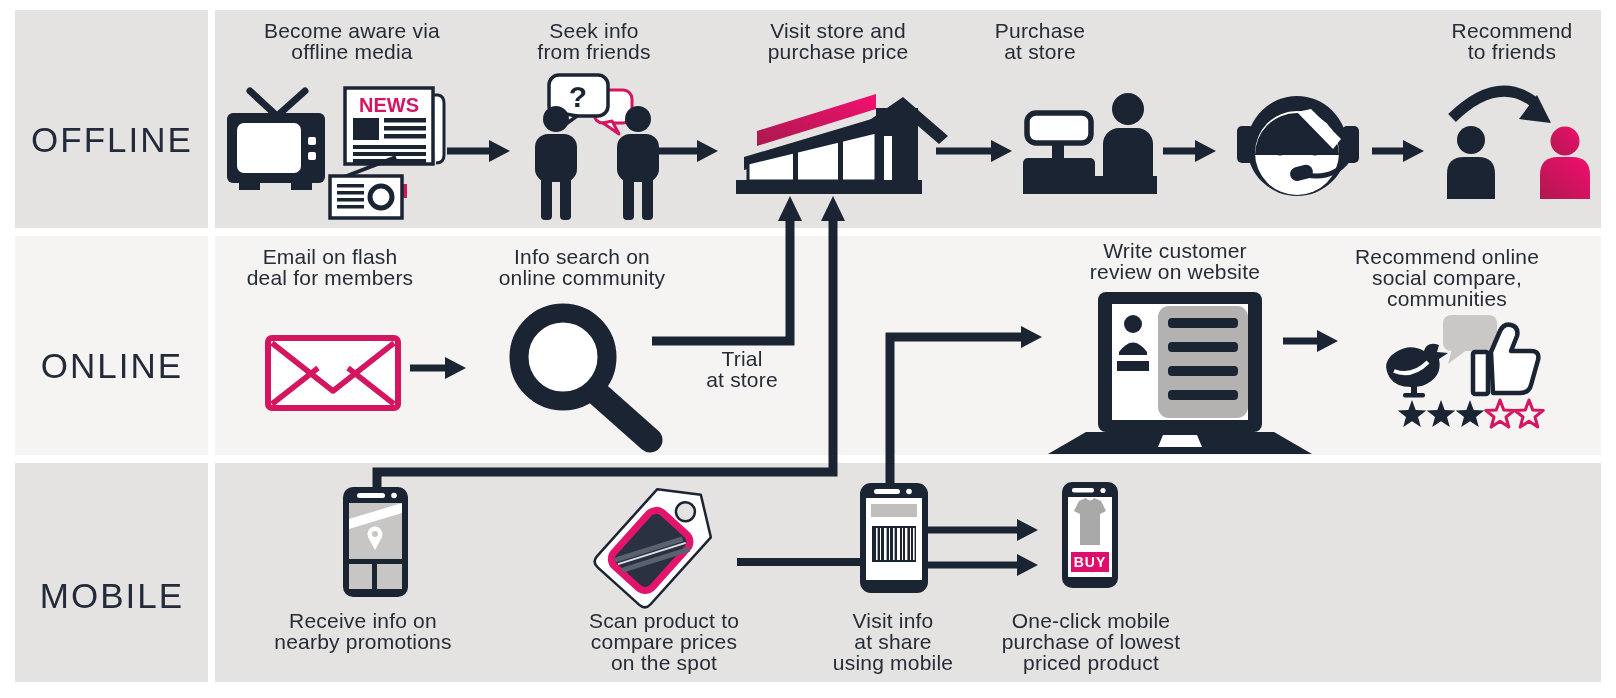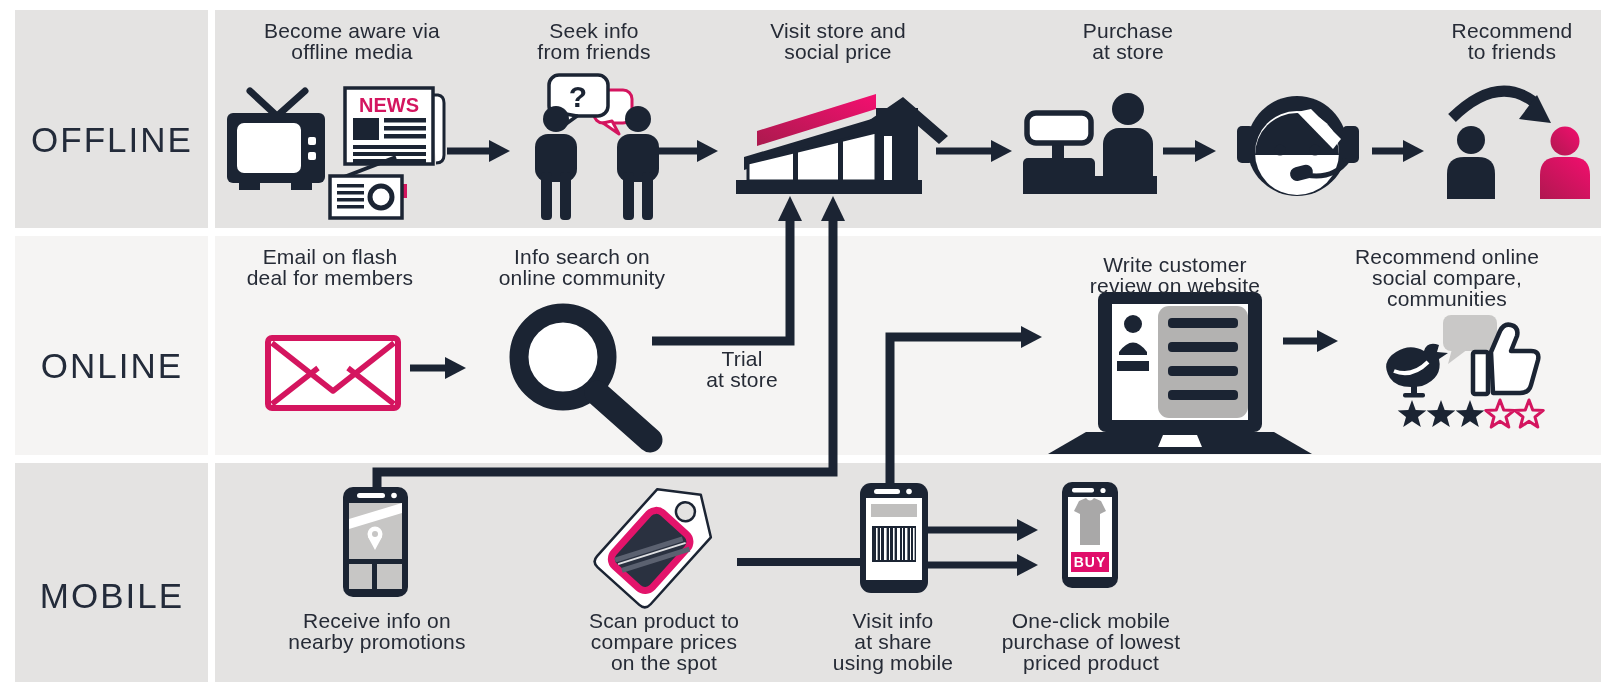--- a/index.html
+++ b/index.html
@@ -307,7 +307,7 @@
     <div>Visit store and</div>
       <div>social price</div>
   </div>
-  <div class="cap" style="left:1128px;top:20px">
+  <div class="cap" style="left:1040px;top:20px">
     <div>Purchase</div>
       <div>at store</div>
   </div>

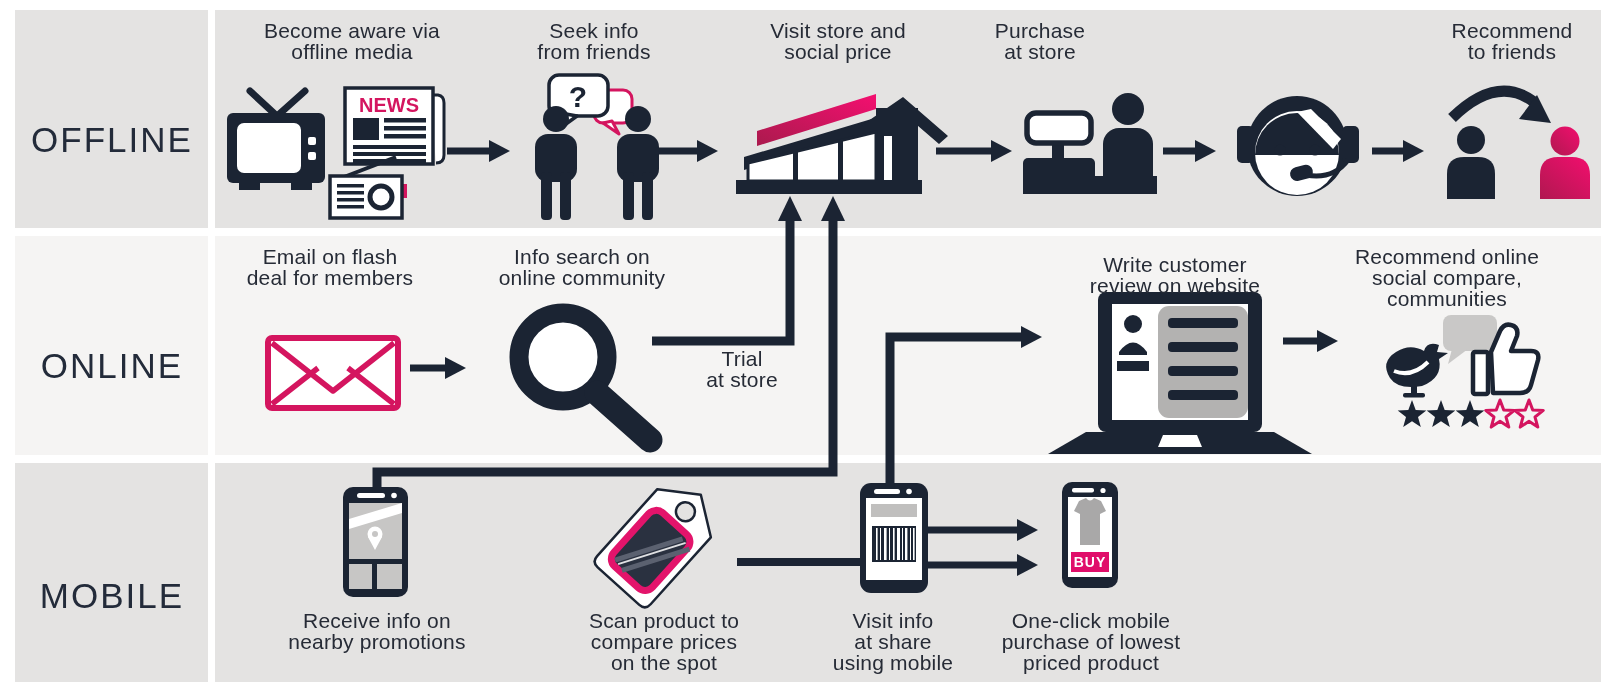--- a/index.html
+++ b/index.html
@@ -305,7 +305,7 @@
   </div>
   <div class="cap" style="left:838px;top:20px">
     <div>Visit store and</div>
-      <div>social price</div>
+      <div>purchase price</div>
   </div>
   <div class="cap" style="left:1040px;top:20px">
     <div>Purchase</div>

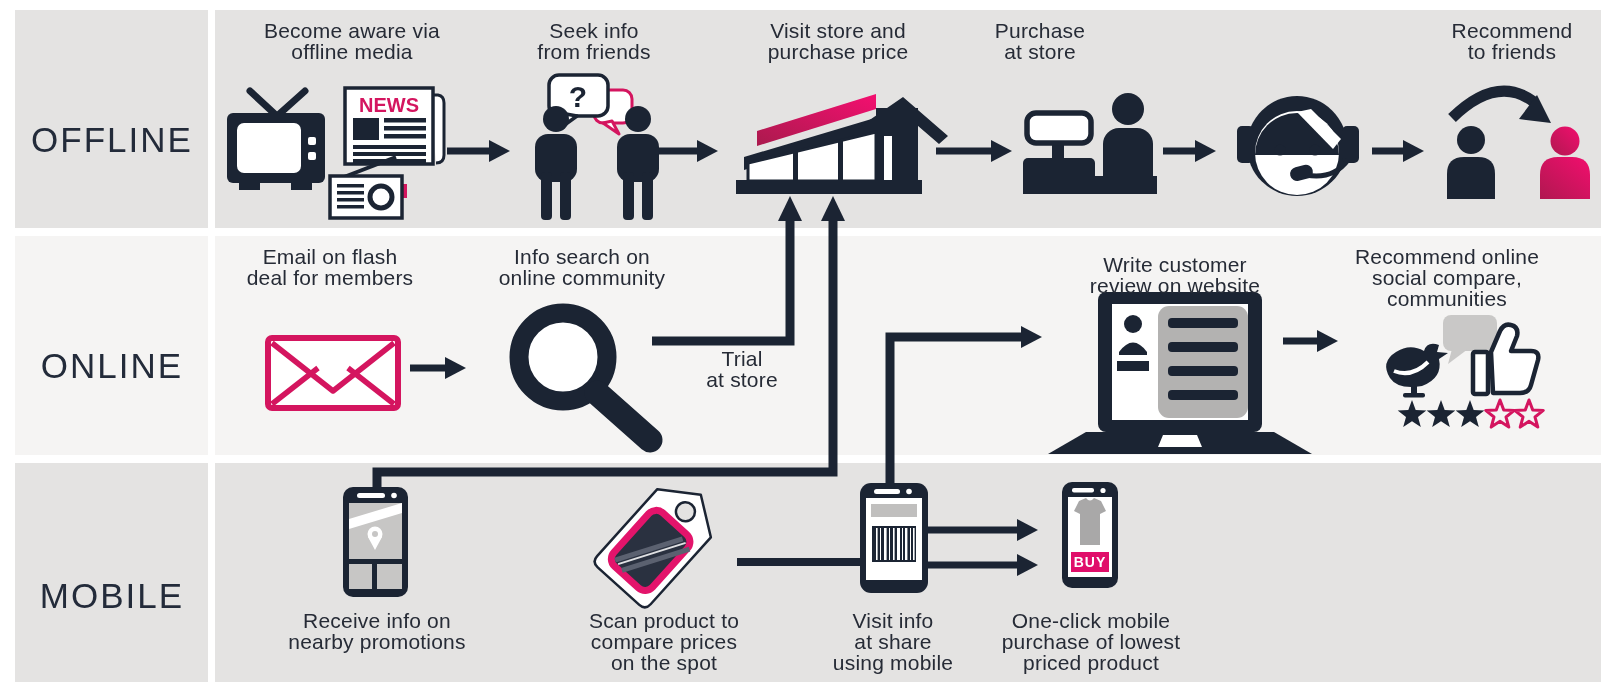--- a/index.html
+++ b/index.html
@@ -328,7 +328,7 @@
     <div>Trial</div>
       <div>at store</div>
   </div>
-  <div class="cap" style="left:1175px;top:254px">
+  <div class="cap" style="left:1175px;top:240px">
     <div>Write customer</div>
       <div>review on website</div>
   </div>

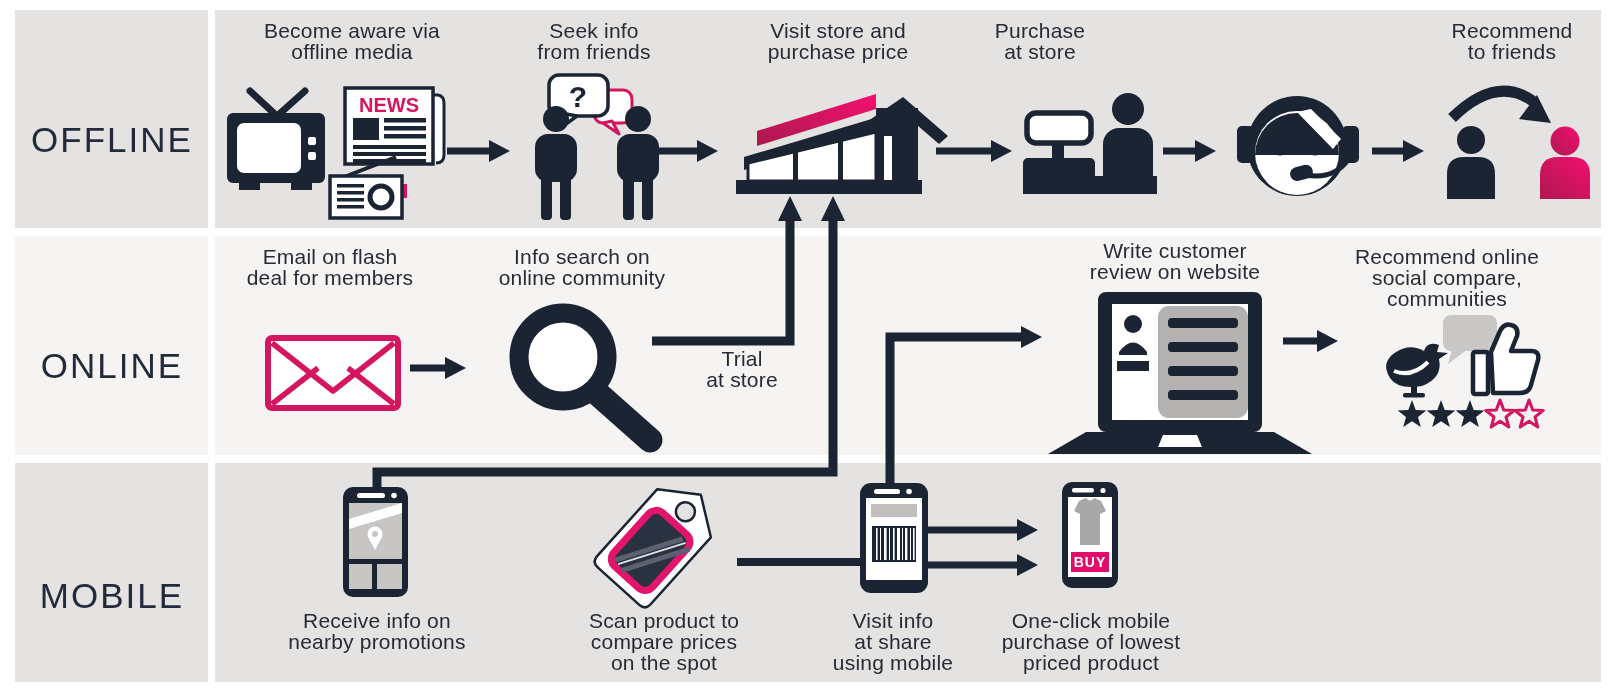--- a/index.html
+++ b/index.html
@@ -338,7 +338,7 @@
       <div>communities</div>
   </div>
 
-  <div class="cap" style="left:377px;top:610px">
+  <div class="cap" style="left:363px;top:610px">
     <div>Receive info on</div>
       <div>nearby promotions</div>
   </div>

